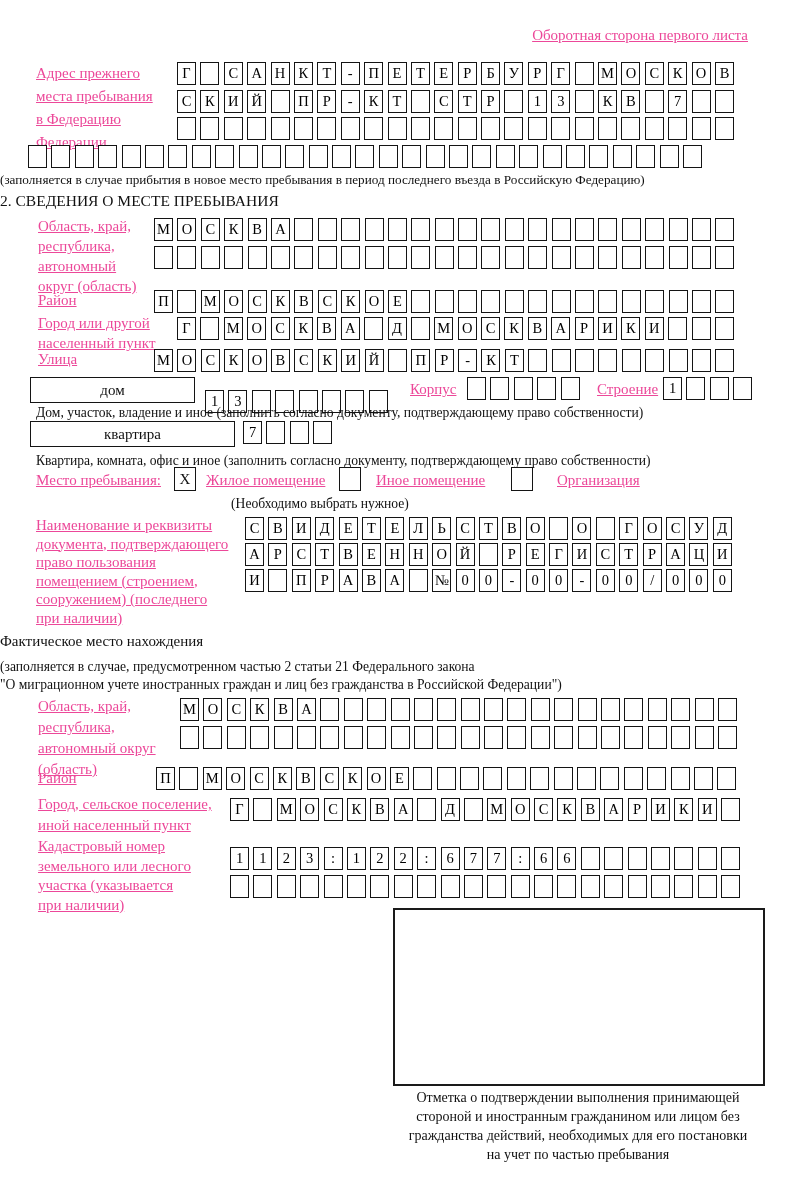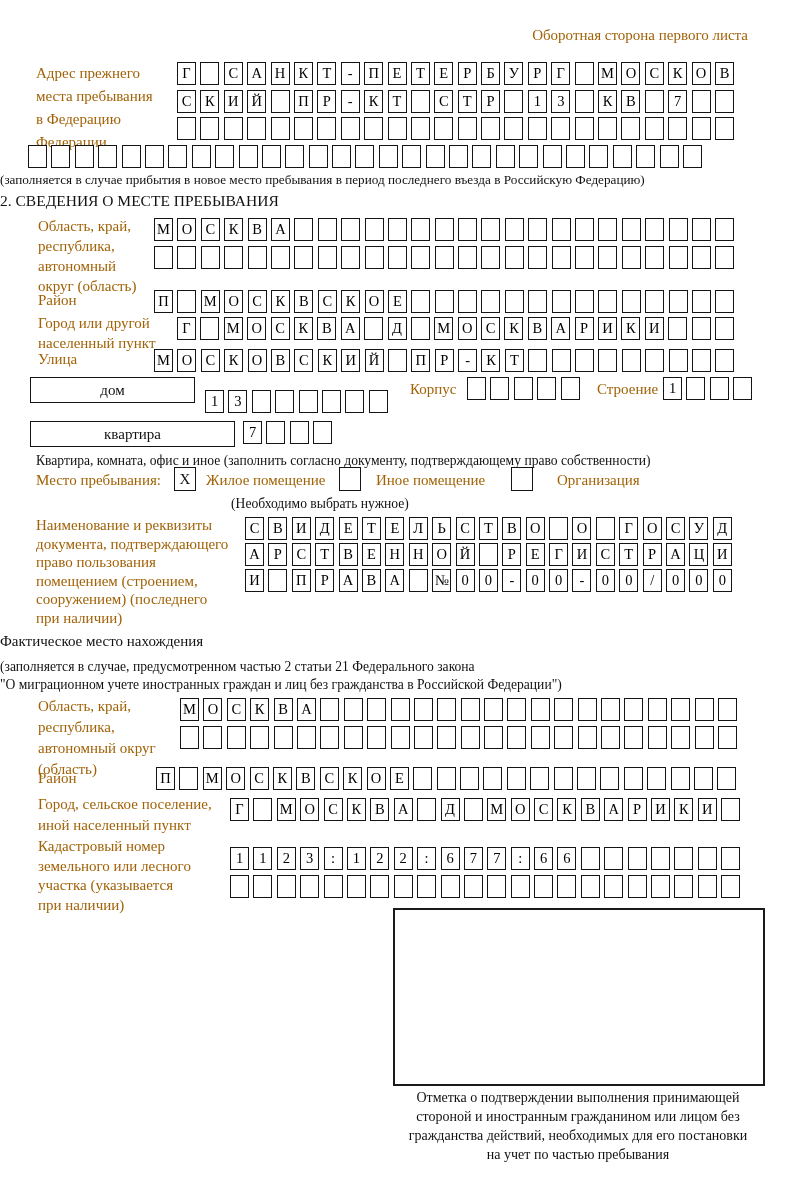--- a/index.html
+++ b/index.html
@@ -6,7 +6,7 @@
   #page{position:relative;width:800px;height:1180px;background:#fff;margin:0 auto;
         font-family:"Liberation Serif", serif;color:#111;overflow:hidden;}
   .abs{position:absolute;}
-  .lbl{font-size:15px;line-height:23px;color:#a16207;}
+  .lbl{font-size:15px;line-height:23px;color:#ec4899;text-decoration:underline;}
   .lbl-tight div{line-height:20px;}
   .lbl-mid div{line-height:21px;}
   .lbl-doc div{line-height:18.5px;}

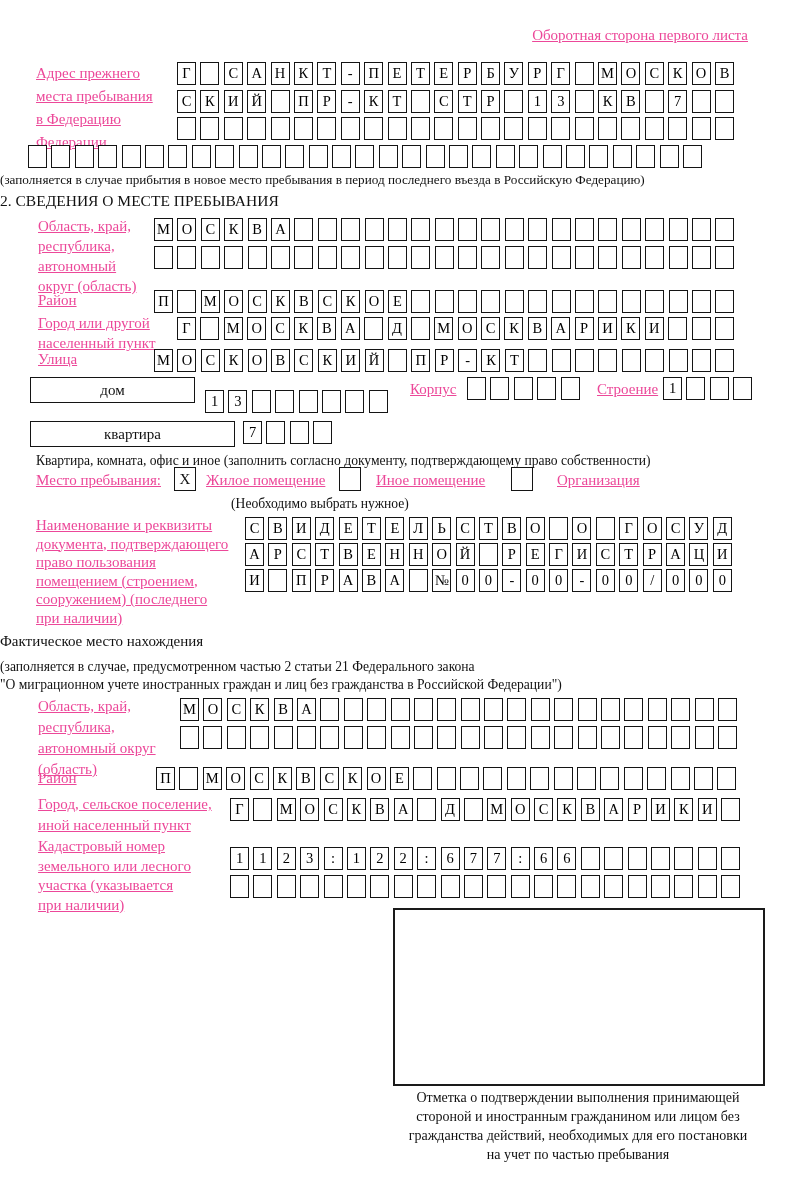--- a/index.html
+++ b/index.html
@@ -73,6 +73,7 @@
   <div class="boxrow" style="left:467px;top:377px;"><span class="cb"></span><span class="cb"></span><span class="cb"></span><span class="cb"></span><span class="cb"></span></div>
   <div class="abs lbl" style="left:597px;top:378px;">Строение</div>
   <div class="boxrow" style="left:663px;top:377px;"><span class="cb">1</span><span class="cb"></span><span class="cb"></span><span class="cb"></span></div>
+  <div class="abs note" style="left:36px;top:404px;font-size:13.6px;">Дом, участок, владение и иное (заполнить согласно документу, подтверждающему право собственности)</div>
 
   <div class="widebox" style="left:30px;top:421px;width:203px;height:24px;">квартира</div>
   <div class="boxrow" style="left:243px;top:421px;"><span class="cb">7</span><span class="cb"></span><span class="cb"></span><span class="cb"></span></div>

